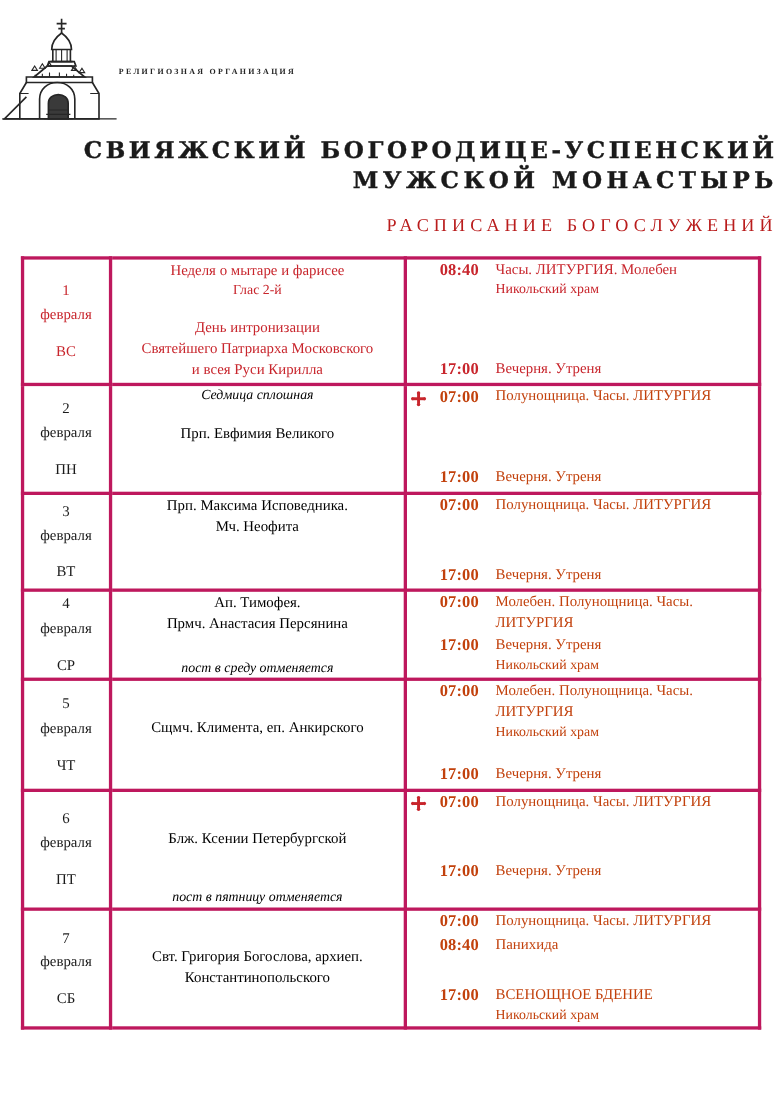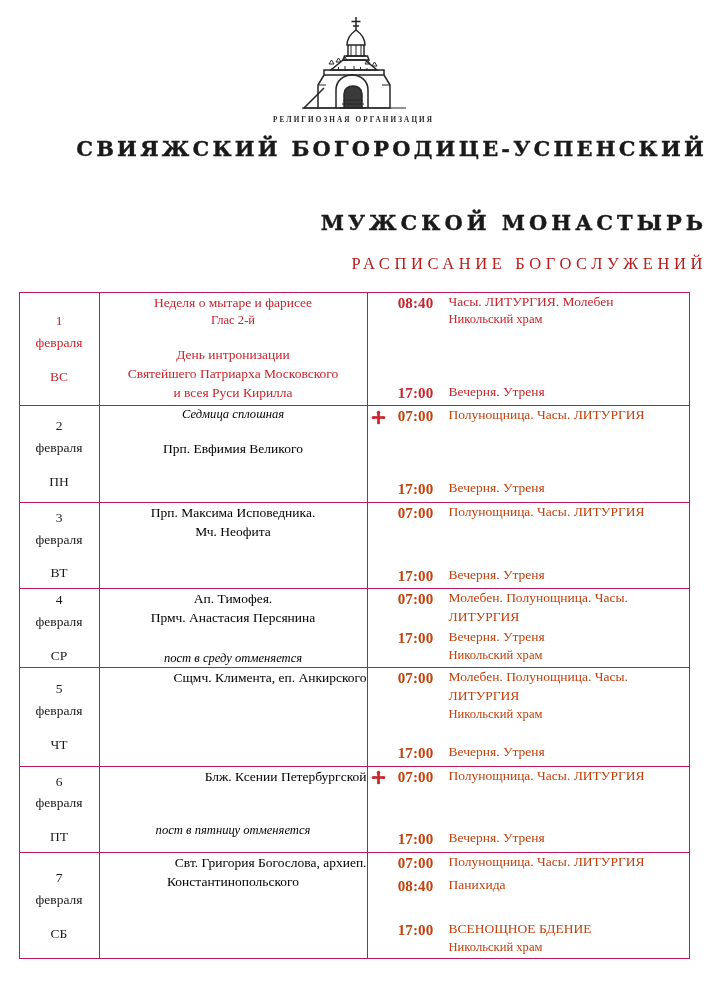--- a/index.html
+++ b/index.html
@@ -25,9 +25,9 @@
   }
   .logo-wrap {
     display: flex;
-    flex-direction: column;
+    flex-direction: row;
     align-items: center;
-    justify-content: space-between;
+    justify-content: flex-start;
   }
   .logo-mark {
     width: 108px;

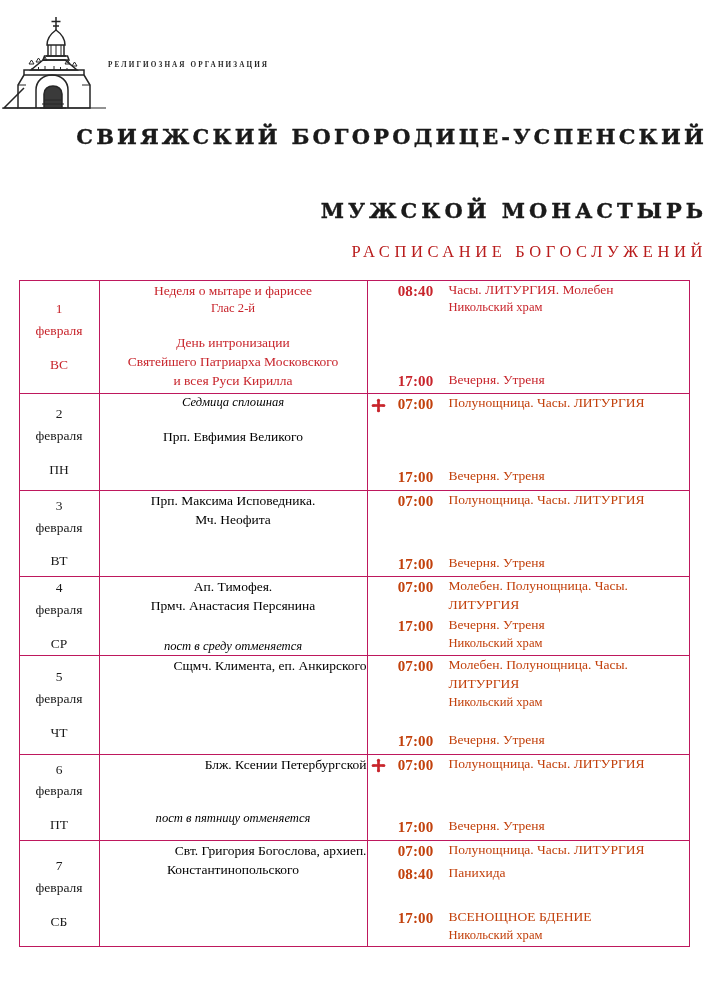--- a/index.html
+++ b/index.html
@@ -61,7 +61,6 @@
   }
   .monastery-title .tline.l2 {
     letter-spacing: 4.0px;
-    margin-top: 47px;
   }
 
   .schedule-heading {

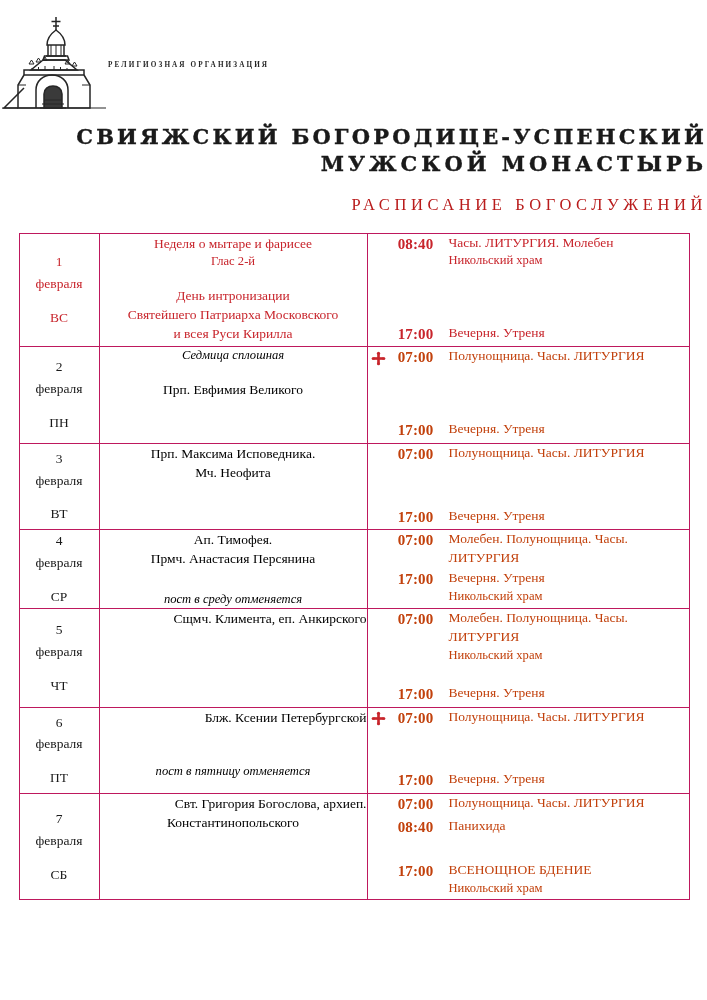--- a/index.html
+++ b/index.html
@@ -83,7 +83,7 @@
     table-layout: fixed;
   }
   table.schedule td {
-    border: 1px solid #be185d;
+    border: 3px solid #be185d;
     vertical-align: top;
     padding: 0;
   }

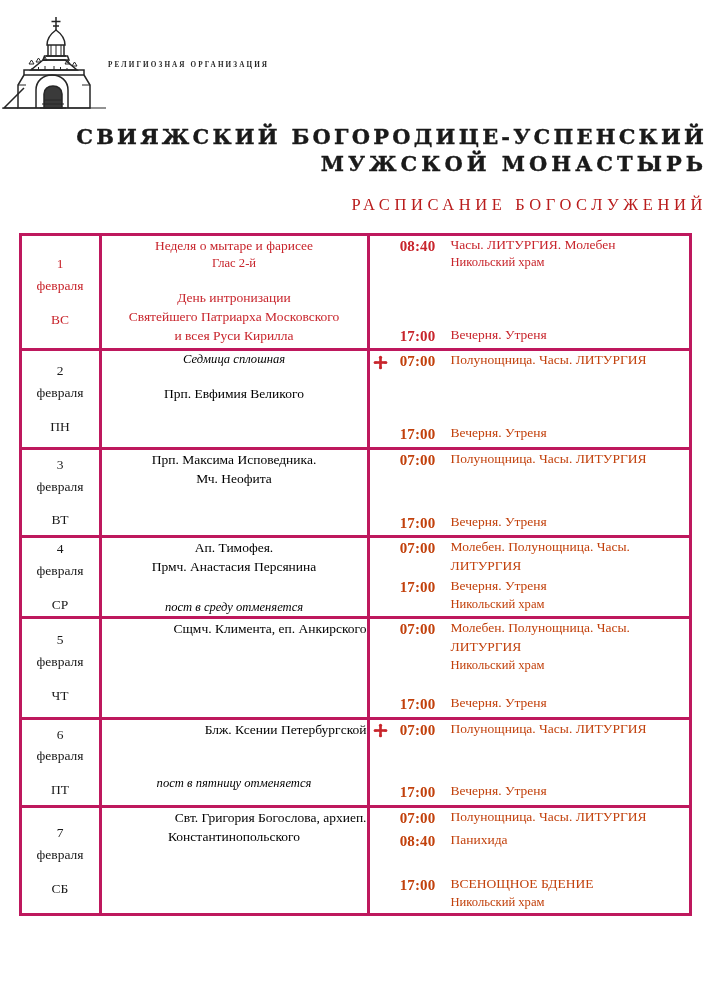--- a/index.html
+++ b/index.html
@@ -114,7 +114,7 @@
   .feast-block { }
   .feast-line { display: block; }
   .feast-line.center { text-align: center; }
-  .feast-line.left   { text-align: right; }
+  .feast-line.left   { text-align: center; margin-top: 32px; }
   .feast-line.italic { font-style: italic; }
   .feast-line.small  { font-size: 12.6px; }
   .feast-gap { display: block; height: 15px; }

